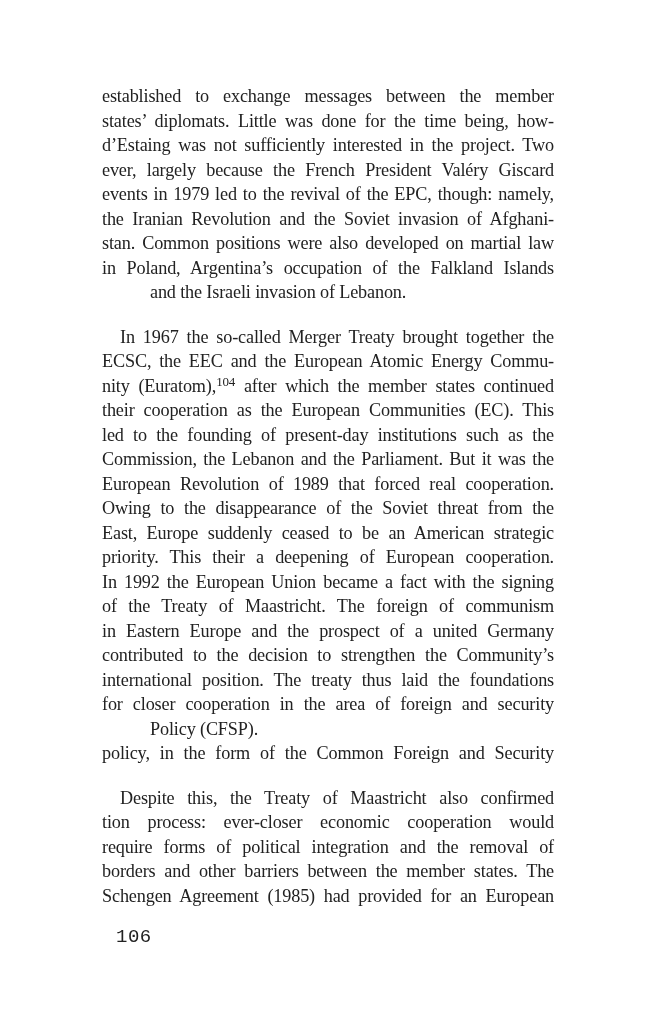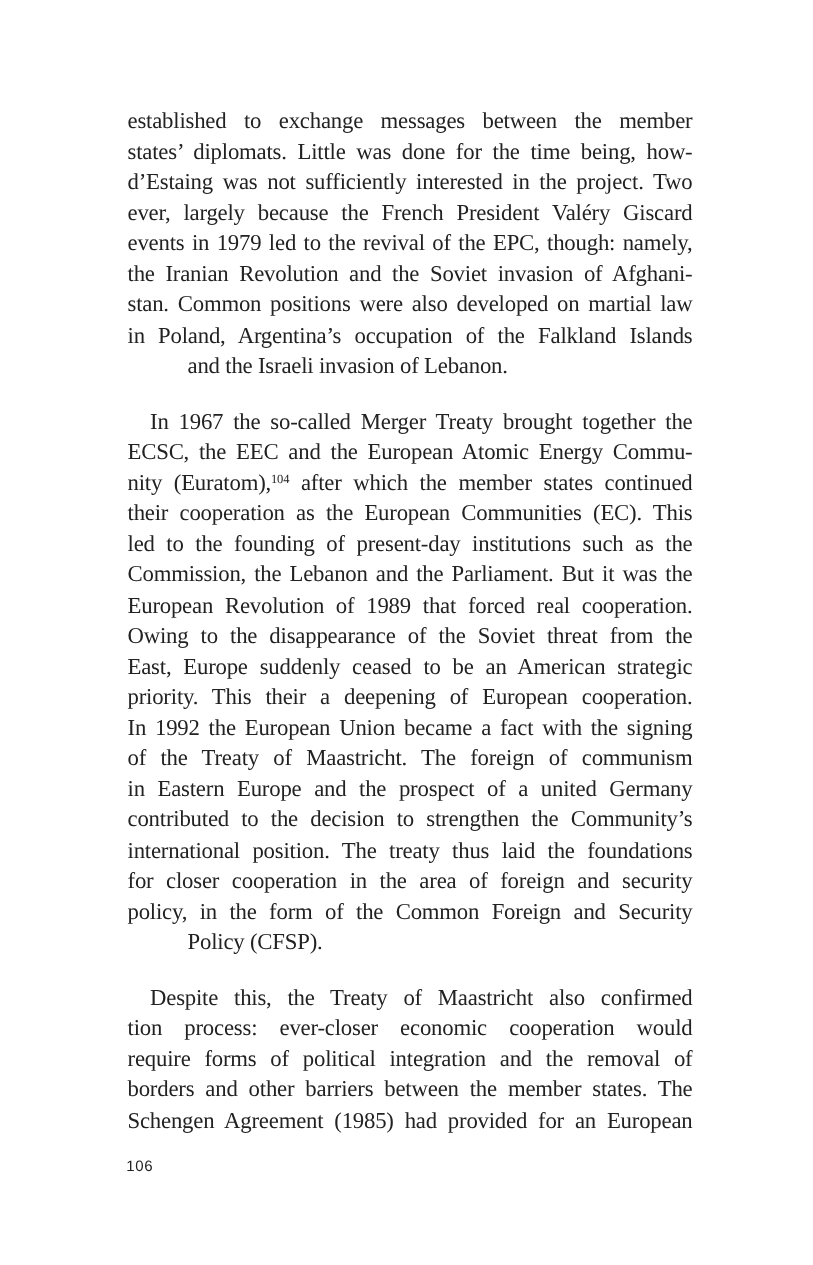--- a/index.html
+++ b/index.html
@@ -17,7 +17,7 @@
   }
   .line.last { text-align-last: left; margin-left: 48px; }
   .line.indent { padding-left: 18px; margin-top: 20px; }
-  sup.fn { font-size: 10px; vertical-align: 6px; line-height: 0; }
+  sup.fn { font-size: 13px; vertical-align: 6px; line-height: 0; }
   .page-number {
     position: absolute; left: 101px; top: 926px;
     font-family: Liberation Sans, sans-serif;

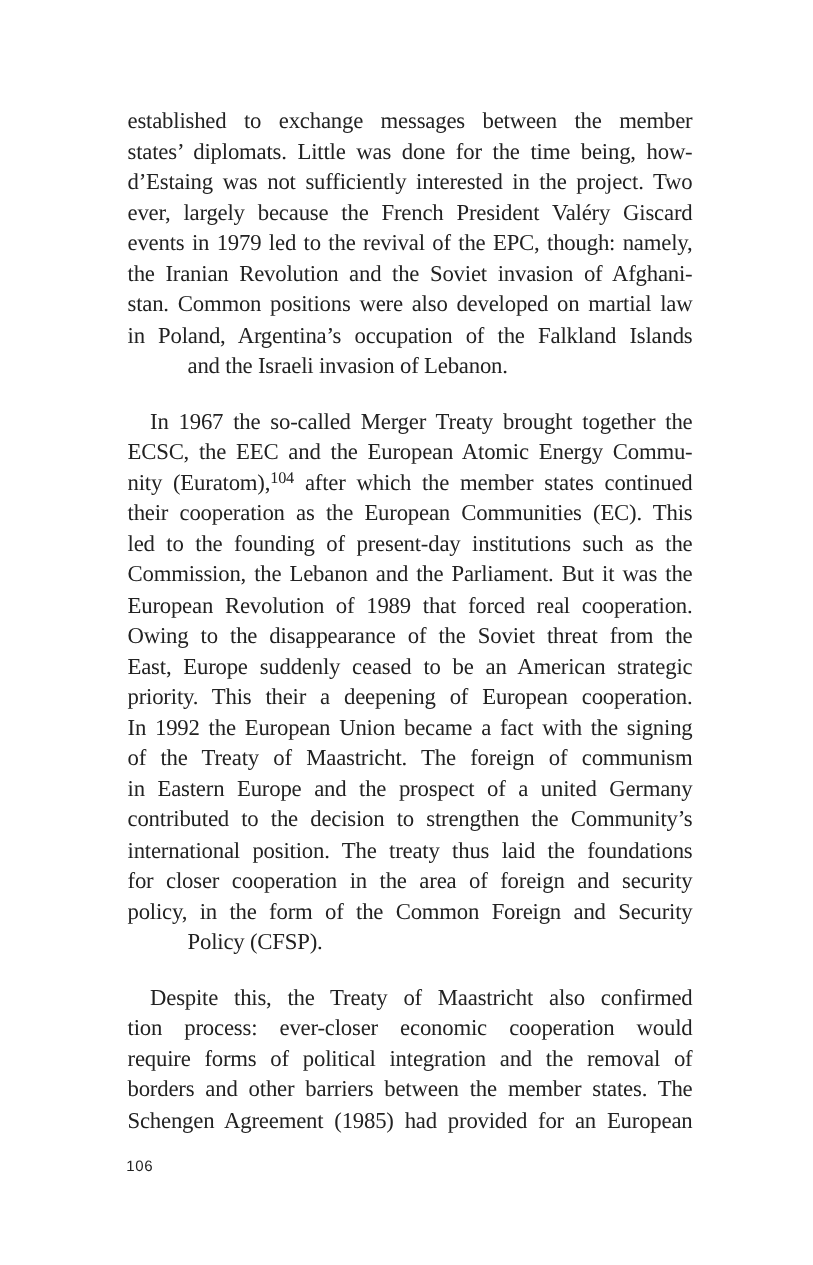--- a/index.html
+++ b/index.html
@@ -59,8 +59,8 @@
       <span class="line">contributed to the decision to strengthen the Community’s</span>
       <span class="line">international position. The treaty thus laid the foundations</span>
       <span class="line">for closer cooperation in the area of foreign and security</span>
+      <span class="line last">Policy (CFSP).</span>
       <span class="line">policy, in the form of the Common Foreign and Security</span>
-      <span class="line last">Policy (CFSP).</span>
     </div>
 
     <div>

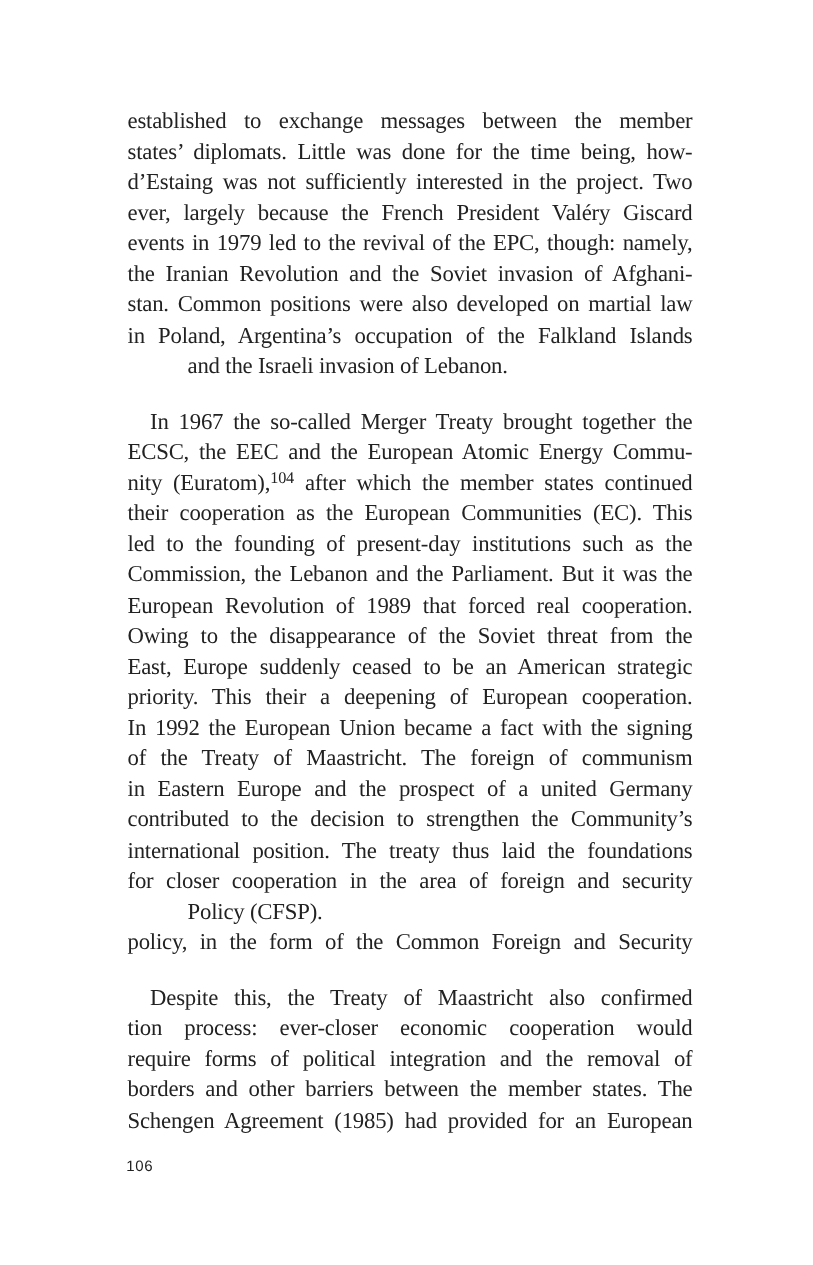--- a/index.html
+++ b/index.html
@@ -19,9 +19,9 @@
   .line.indent { padding-left: 18px; margin-top: 20px; }
   sup.fn { font-size: 13px; vertical-align: 6px; line-height: 0; }
   .page-number {
-    position: absolute; left: 101px; top: 926px;
-    font-family: Liberation Sans, sans-serif;
-    font-size: 12px; color: #222222; letter-spacing: 0.5px;
+    position: absolute; left: 116px; top: 926px;
+    font-family: Liberation Mono, monospace;
+    font-size: 19px; color: #222222; letter-spacing: 0.5px;
   }
 </style>
 </head>

